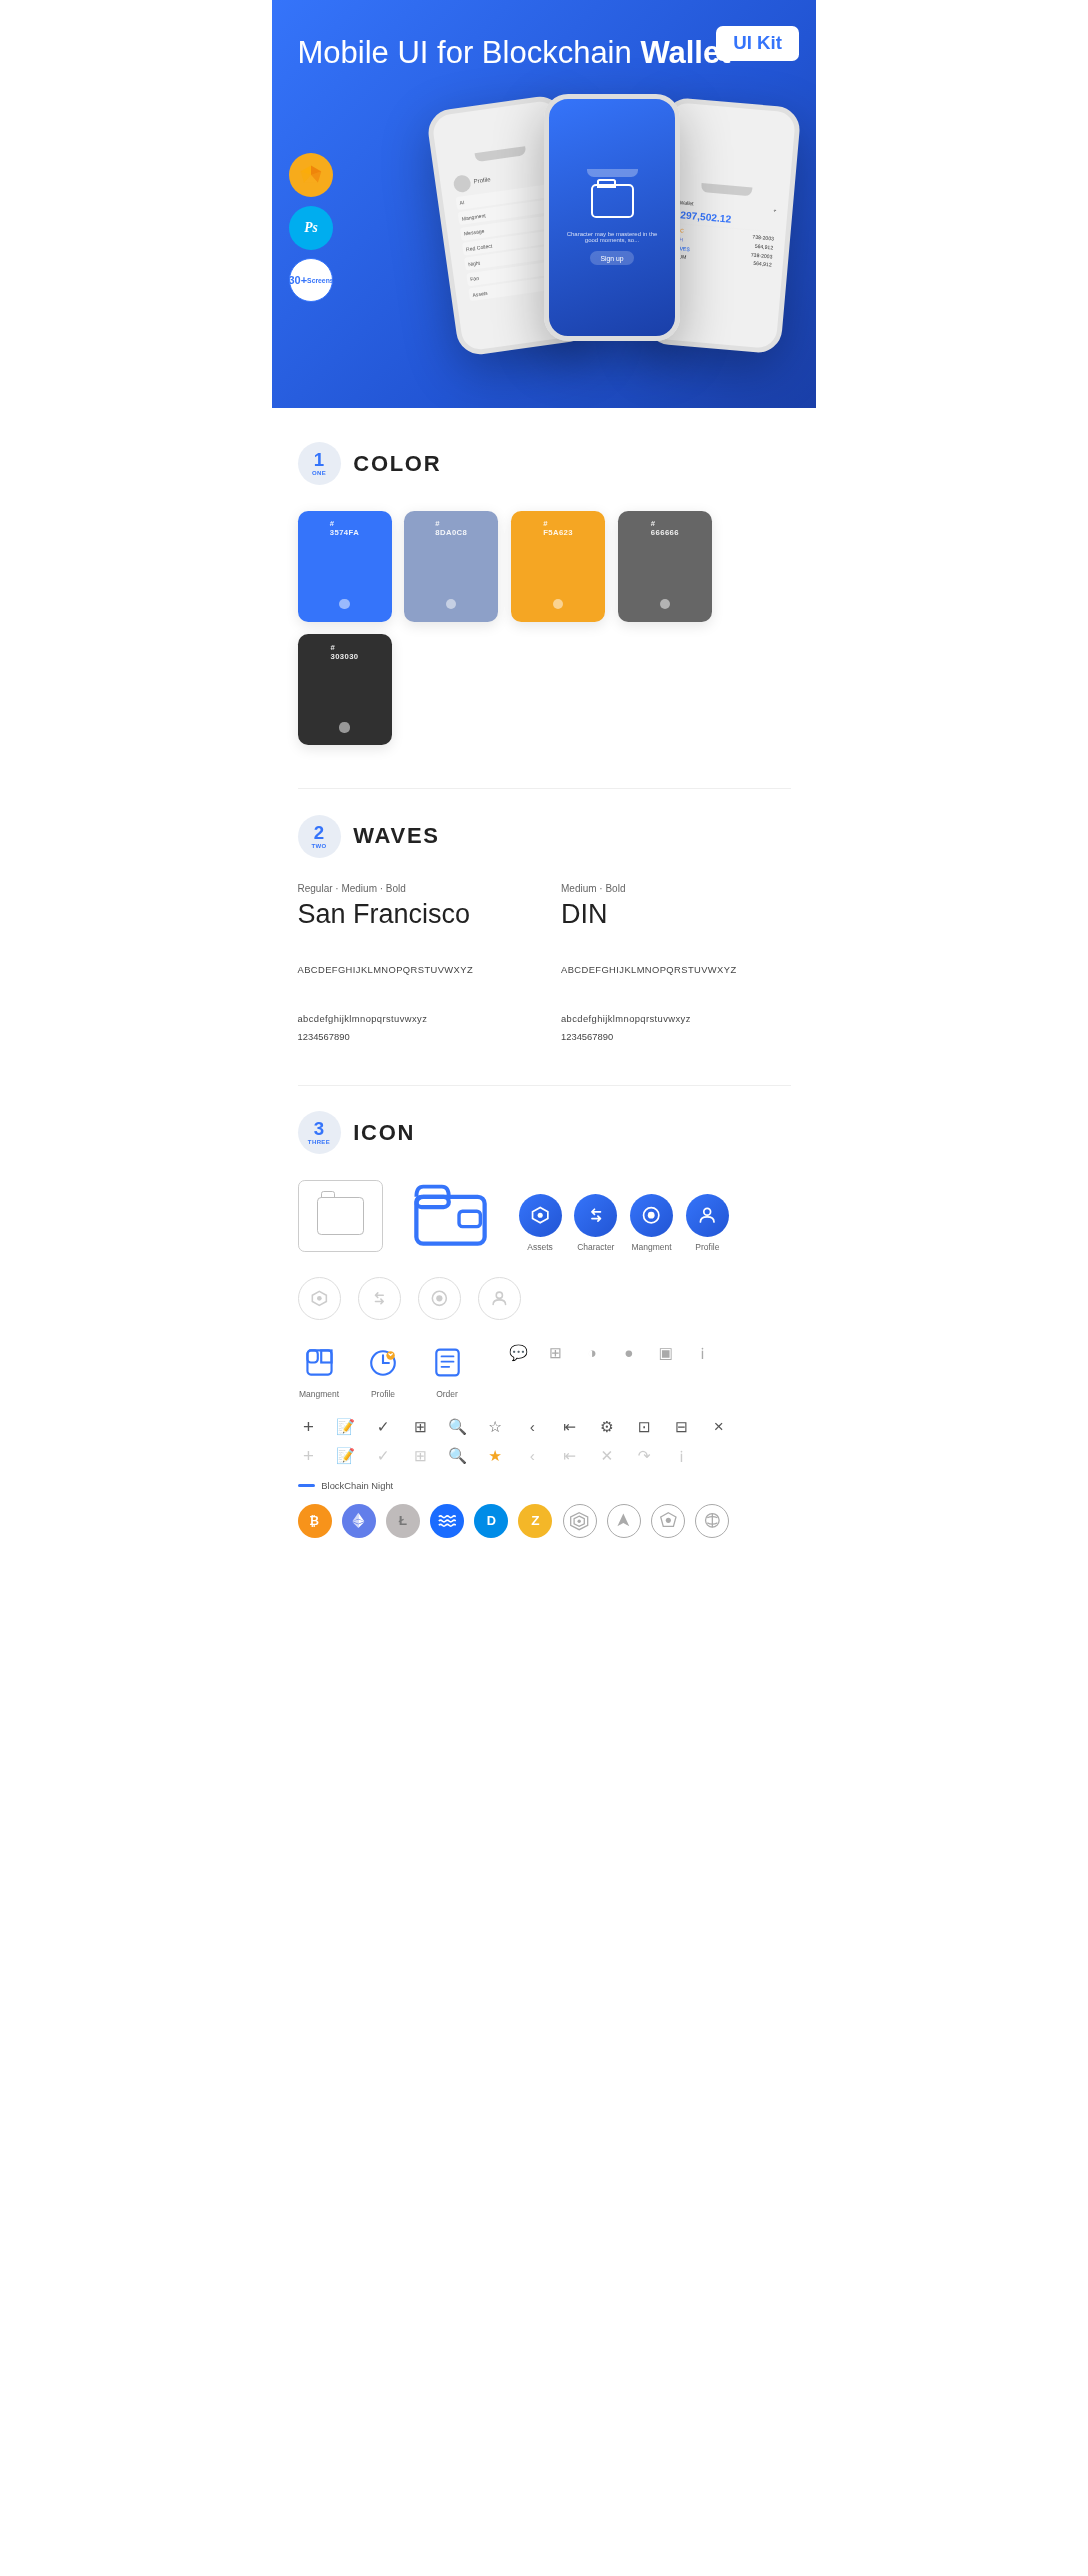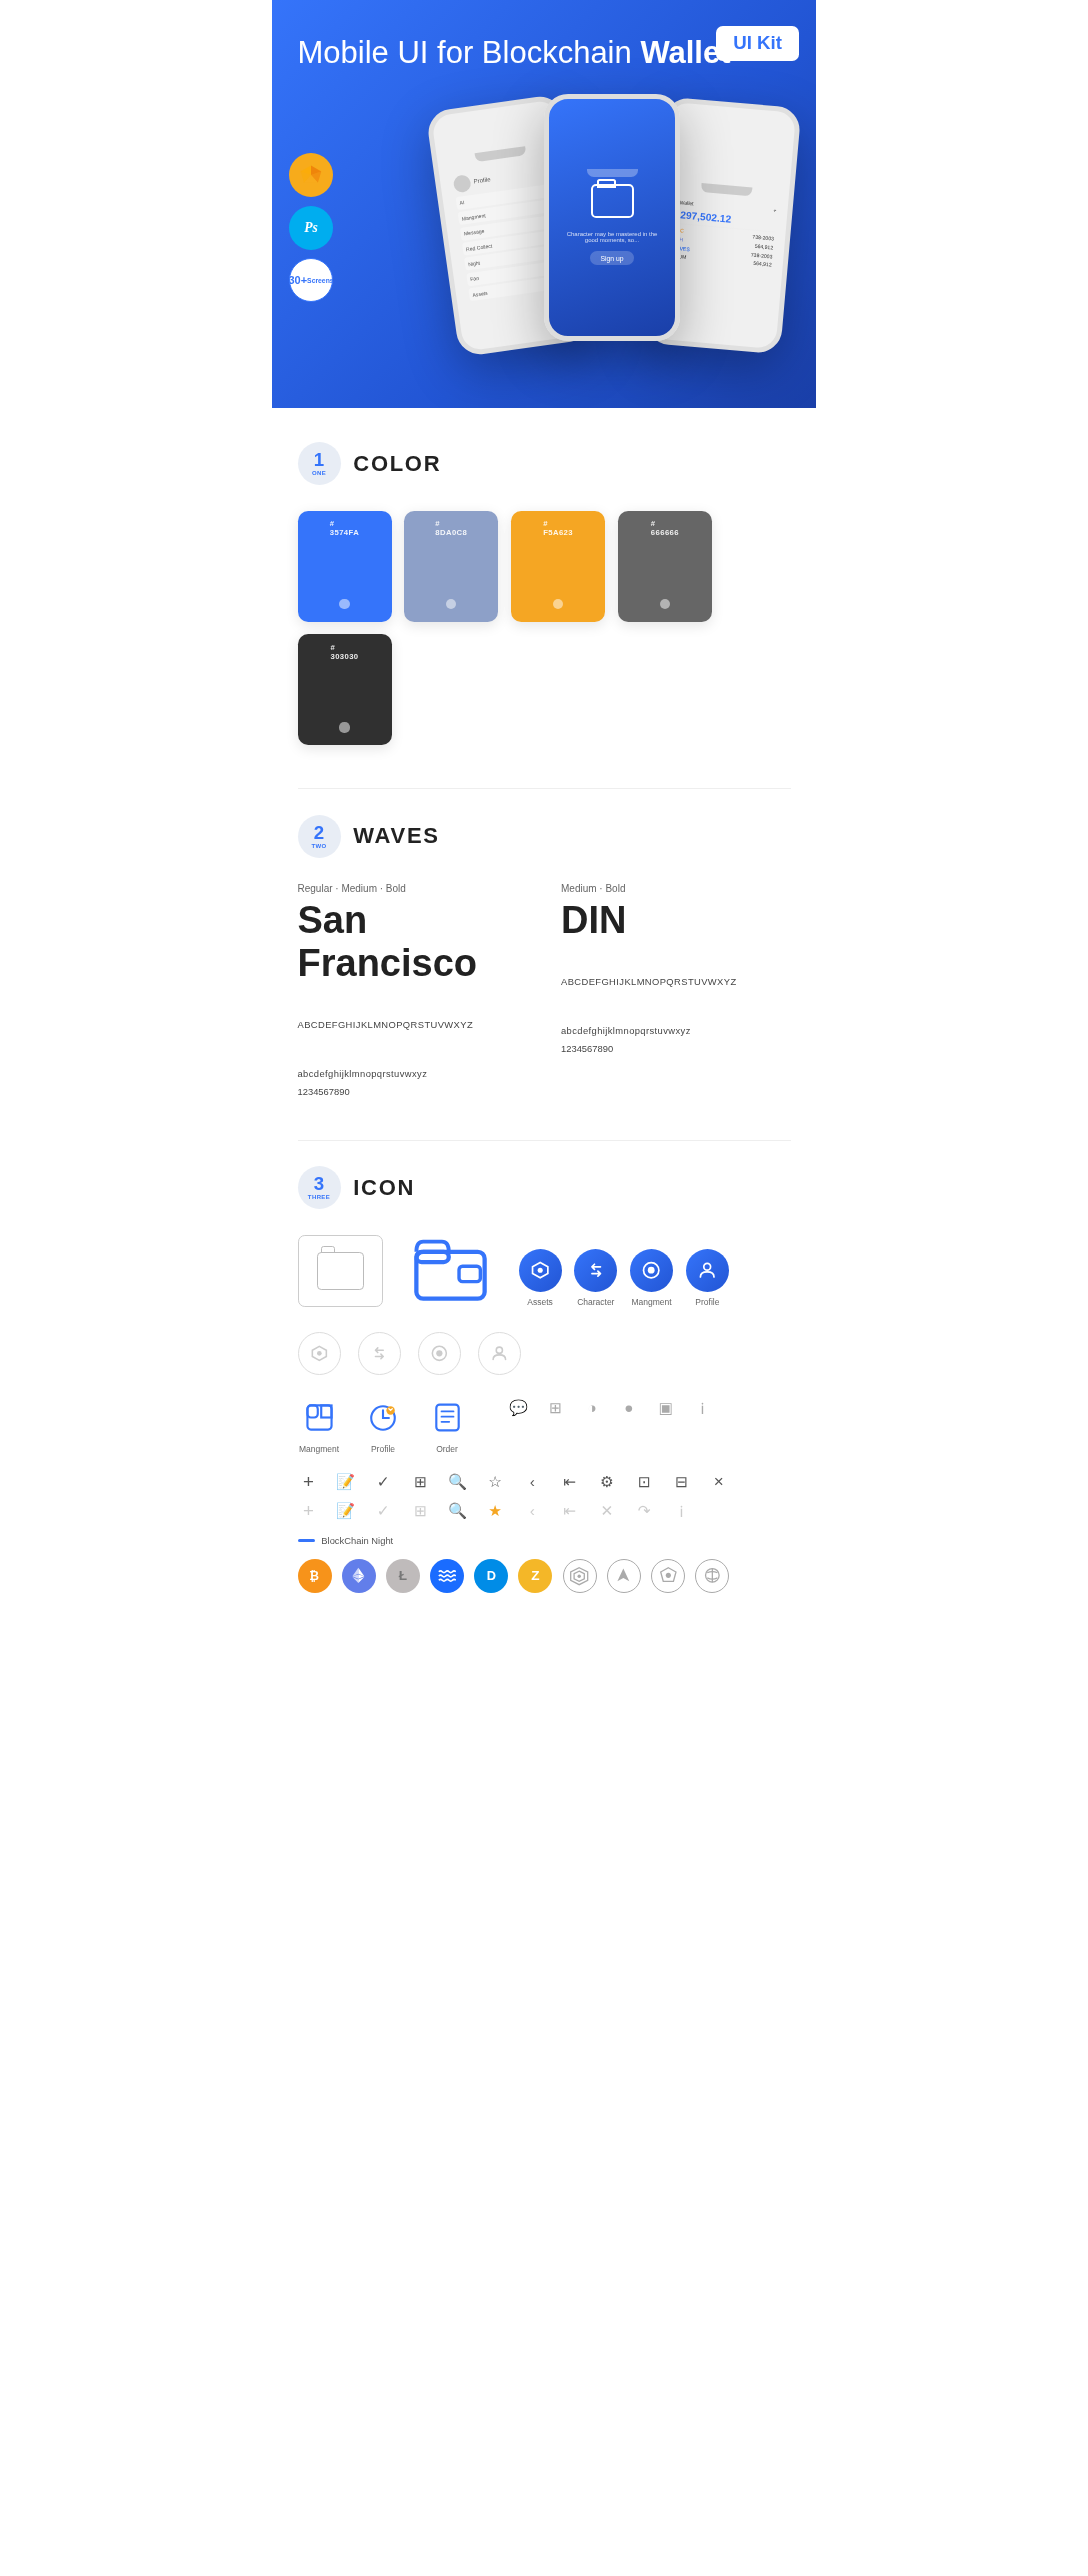--- a/index.html
+++ b/index.html
@@ -233,8 +233,8 @@
       margin-bottom: 4.3px;
     }
     .font-block .font-name {
-      font-size: 38px;
-      font-weight: 700;
+      font-size: 27px;
+      font-weight: 400;
       color: #222;
       margin-bottom: 9px;
     }

